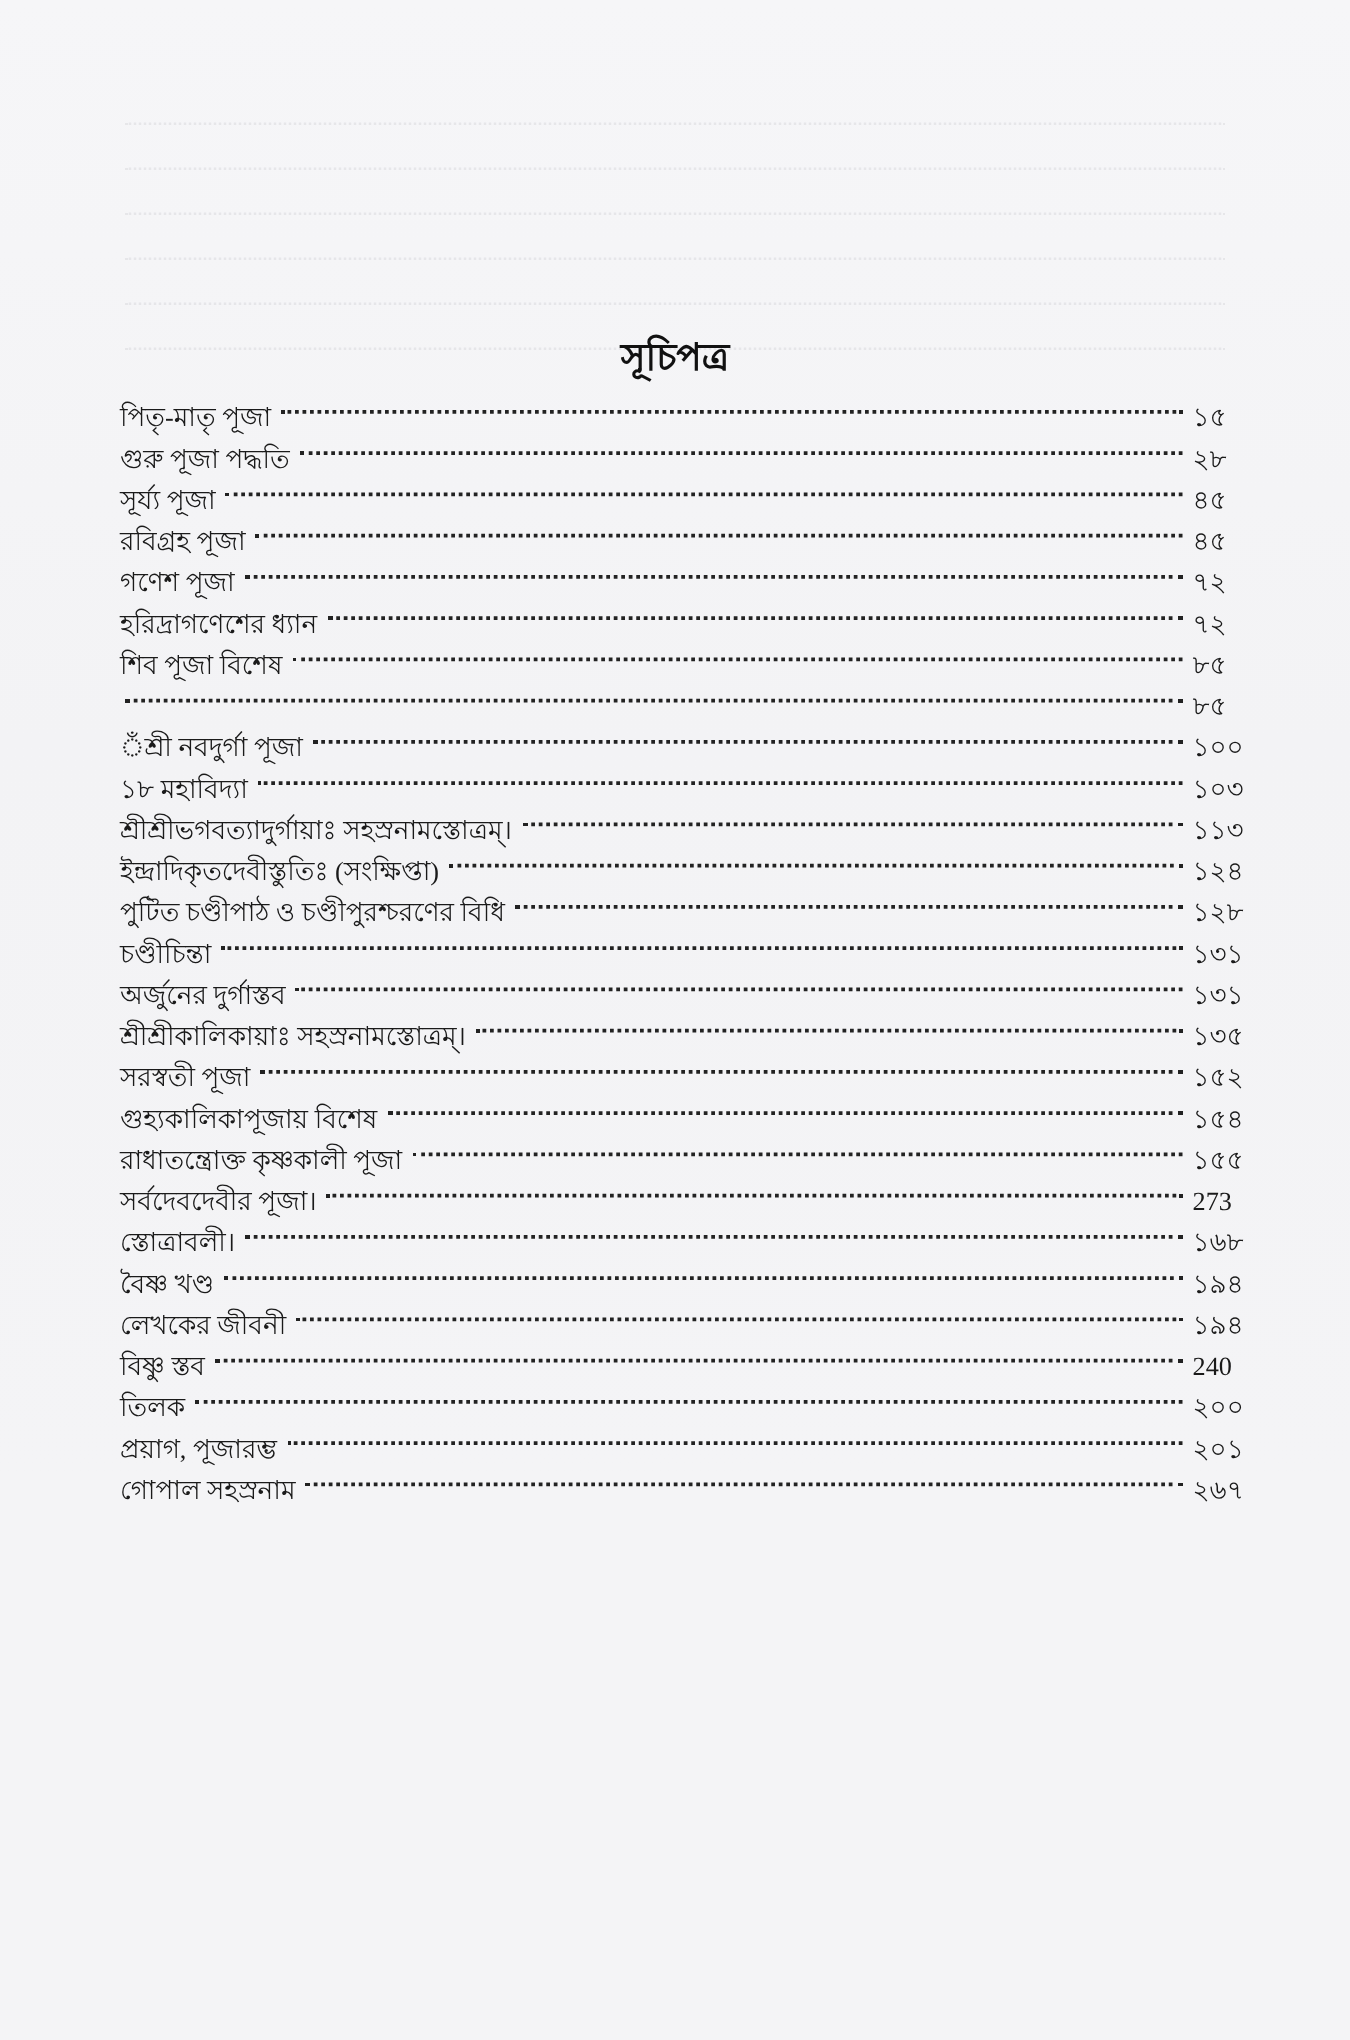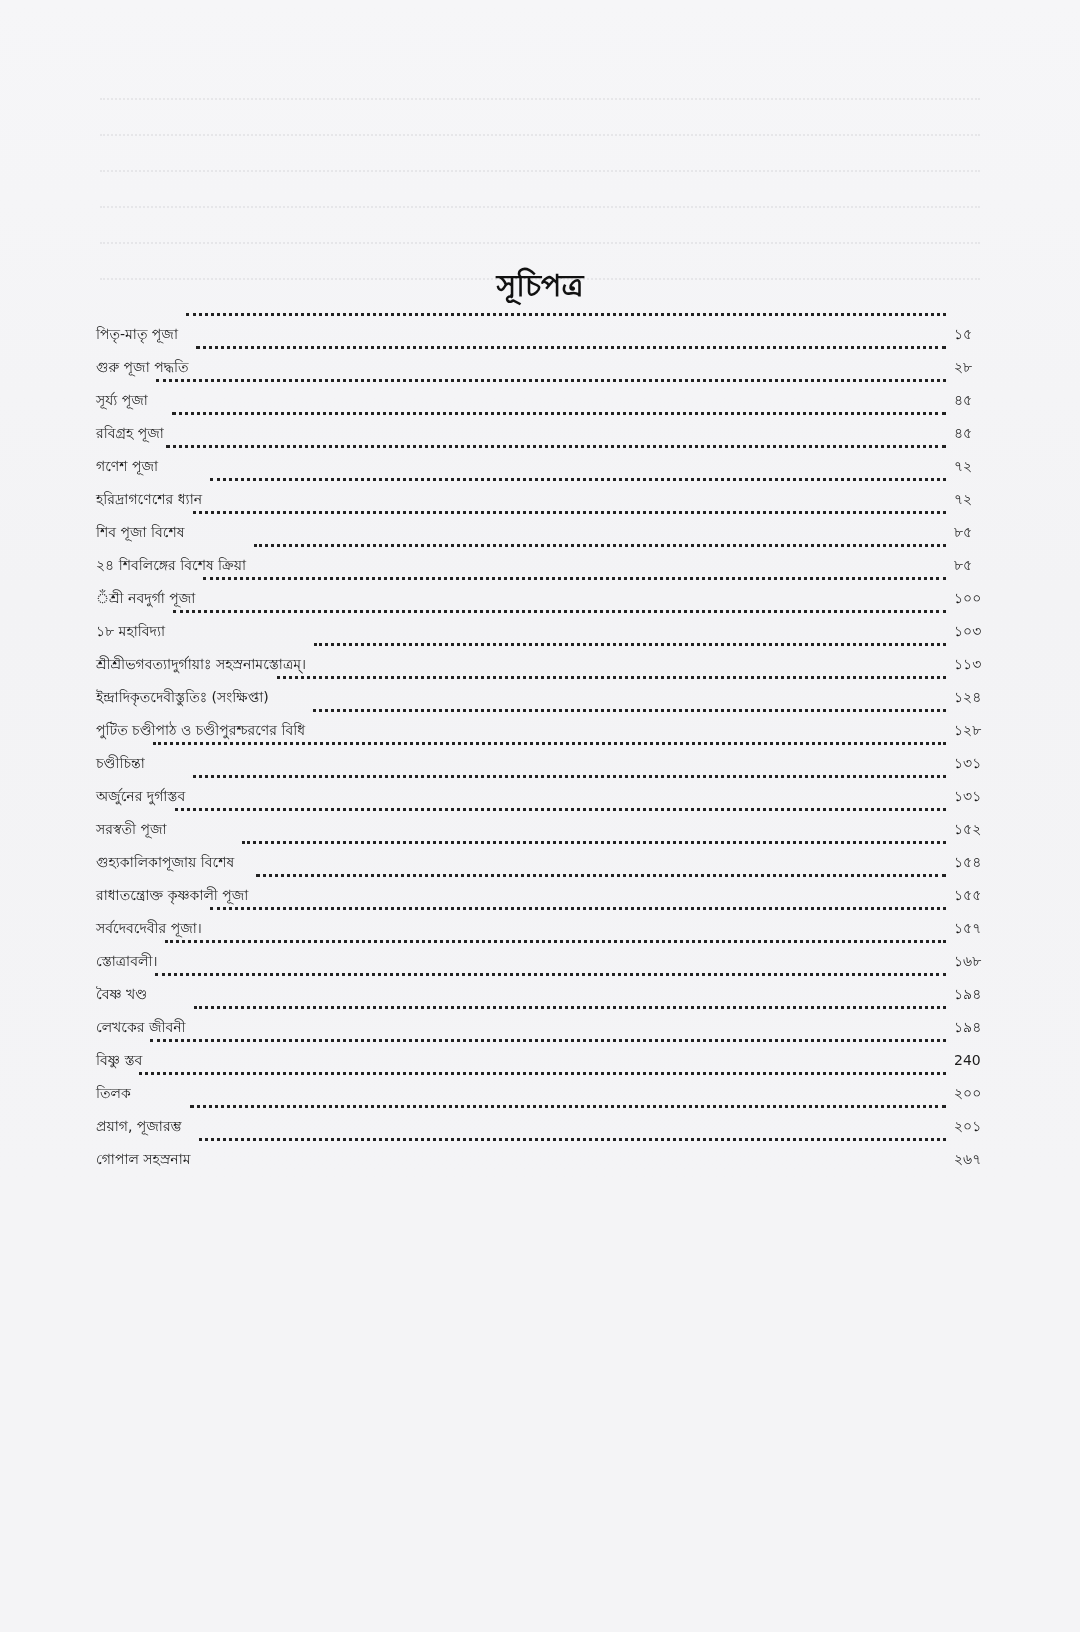--- a/index.html
+++ b/index.html
@@ -50,10 +50,11 @@
     }
     .toc-row {
       display: flex;
-      align-items: flex-start;
+      align-items: center;
       height: 33px;
-      font-size: 14px;
+      font-size: 21px;
       line-height: 33px;
+      font-family: Liberation Serif, serif;
     }
     .toc-title {
       white-space: nowrap;

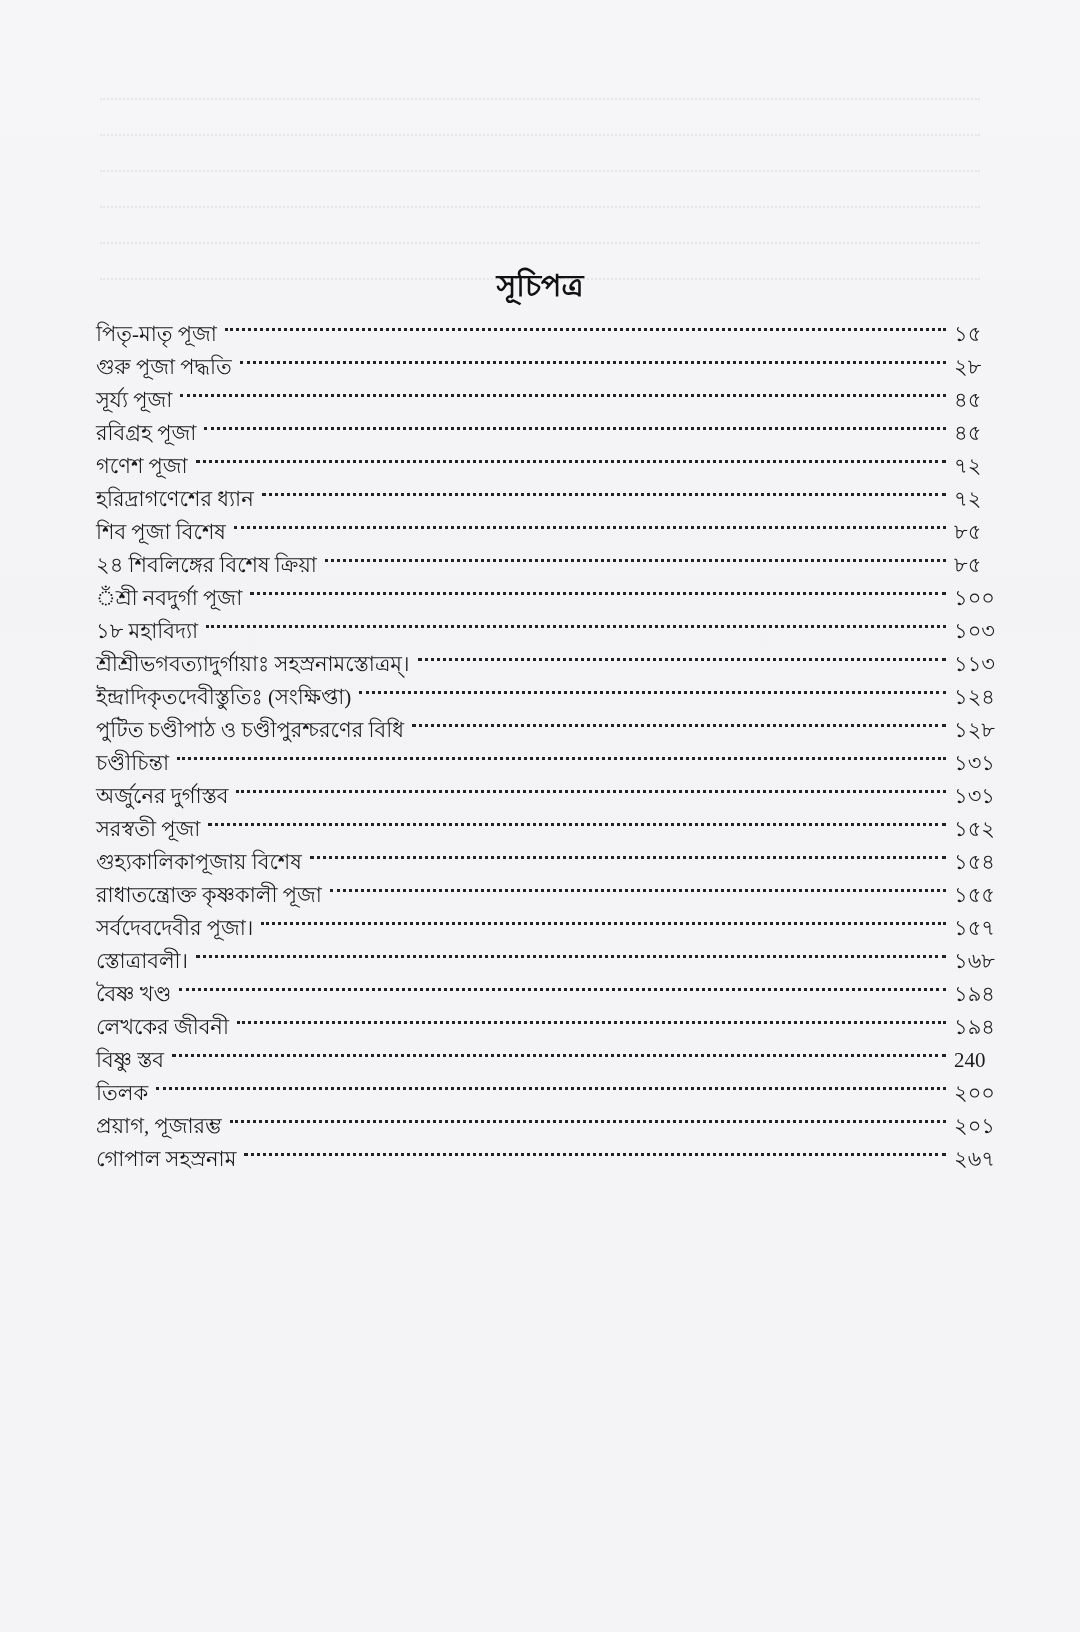--- a/index.html
+++ b/index.html
@@ -126,7 +126,6 @@
         <span class="toc-page">৮৫</span>
       </li>
     <li class="toc-row">
-        <span class="toc-title">২৪ শিবলিঙ্গের বিশেষ ক্রিয়া</span>
         <span class="toc-leader"></span>
         <span class="toc-page">৮৫</span>
       </li>

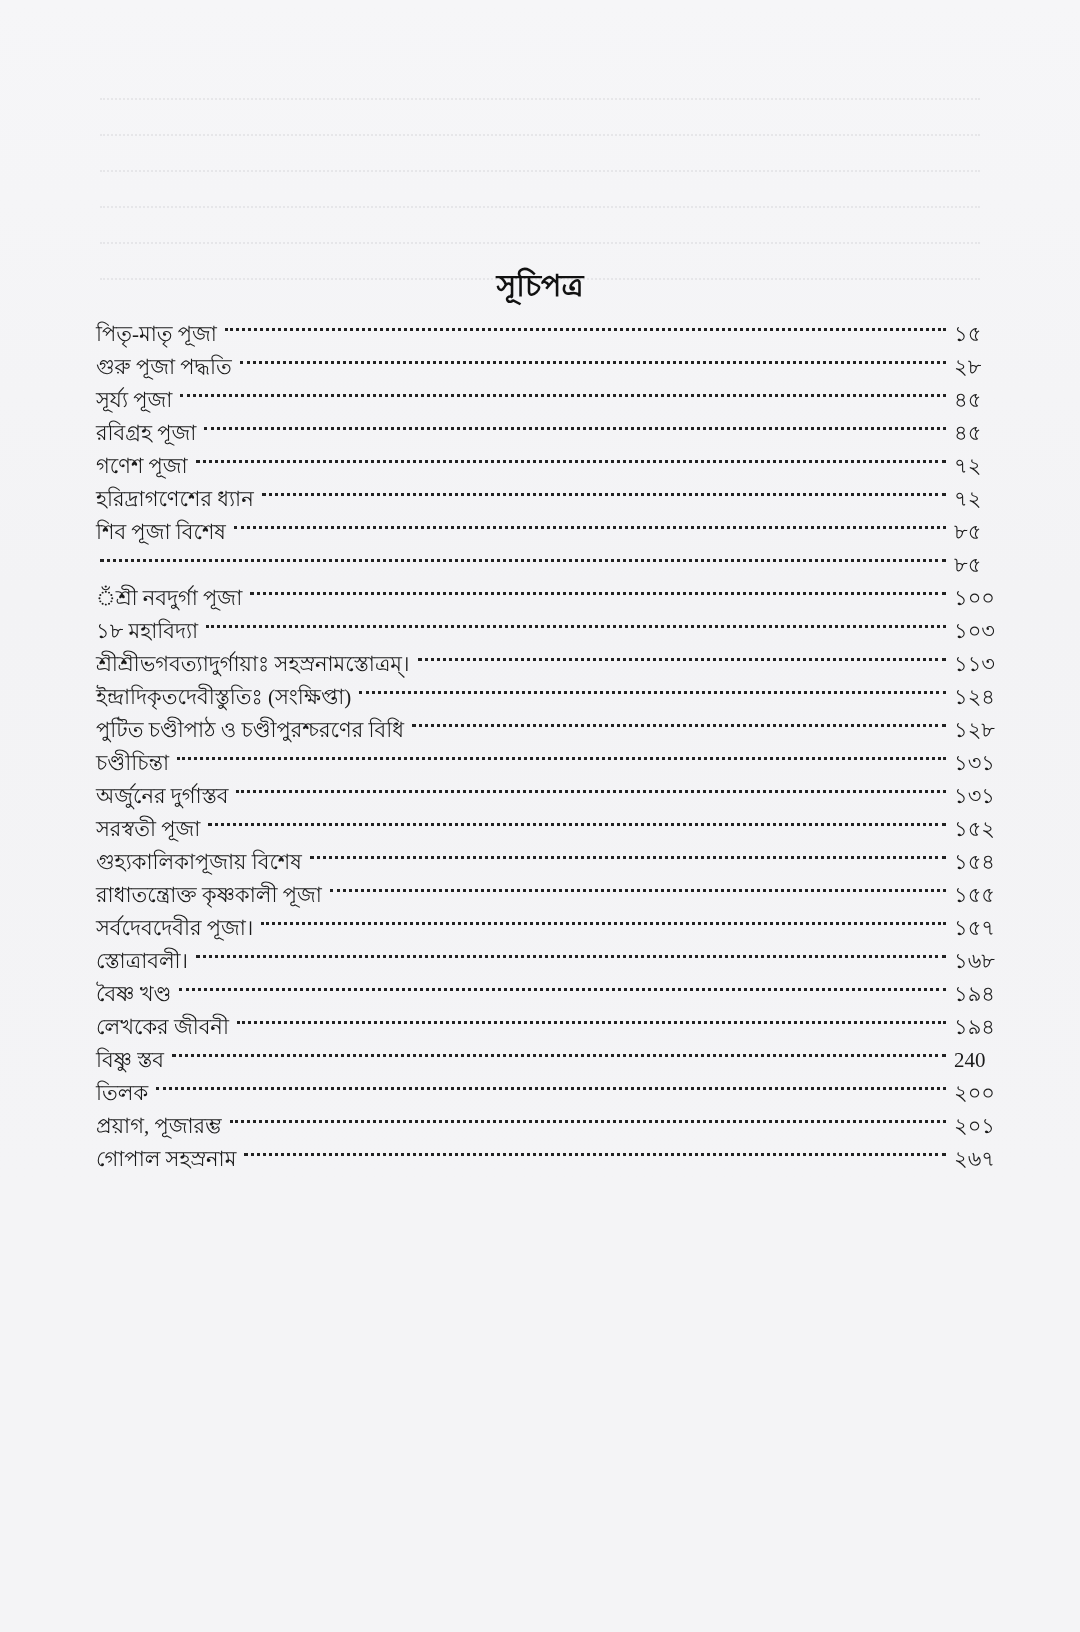--- a/index.html
+++ b/index.html
@@ -165,6 +165,11 @@
         <span class="toc-page">১৩১</span>
       </li>
     <li class="toc-row">
+        <span class="toc-title">শ্রীশ্রীকালিকায়াঃ সহস্রনামস্তোত্রম্।</span>
+        <span class="toc-leader"></span>
+        <span class="toc-page">১৩৫</span>
+      </li>
+    <li class="toc-row">
         <span class="toc-title">সরস্বতী পূজা</span>
         <span class="toc-leader"></span>
         <span class="toc-page">১৫২</span>

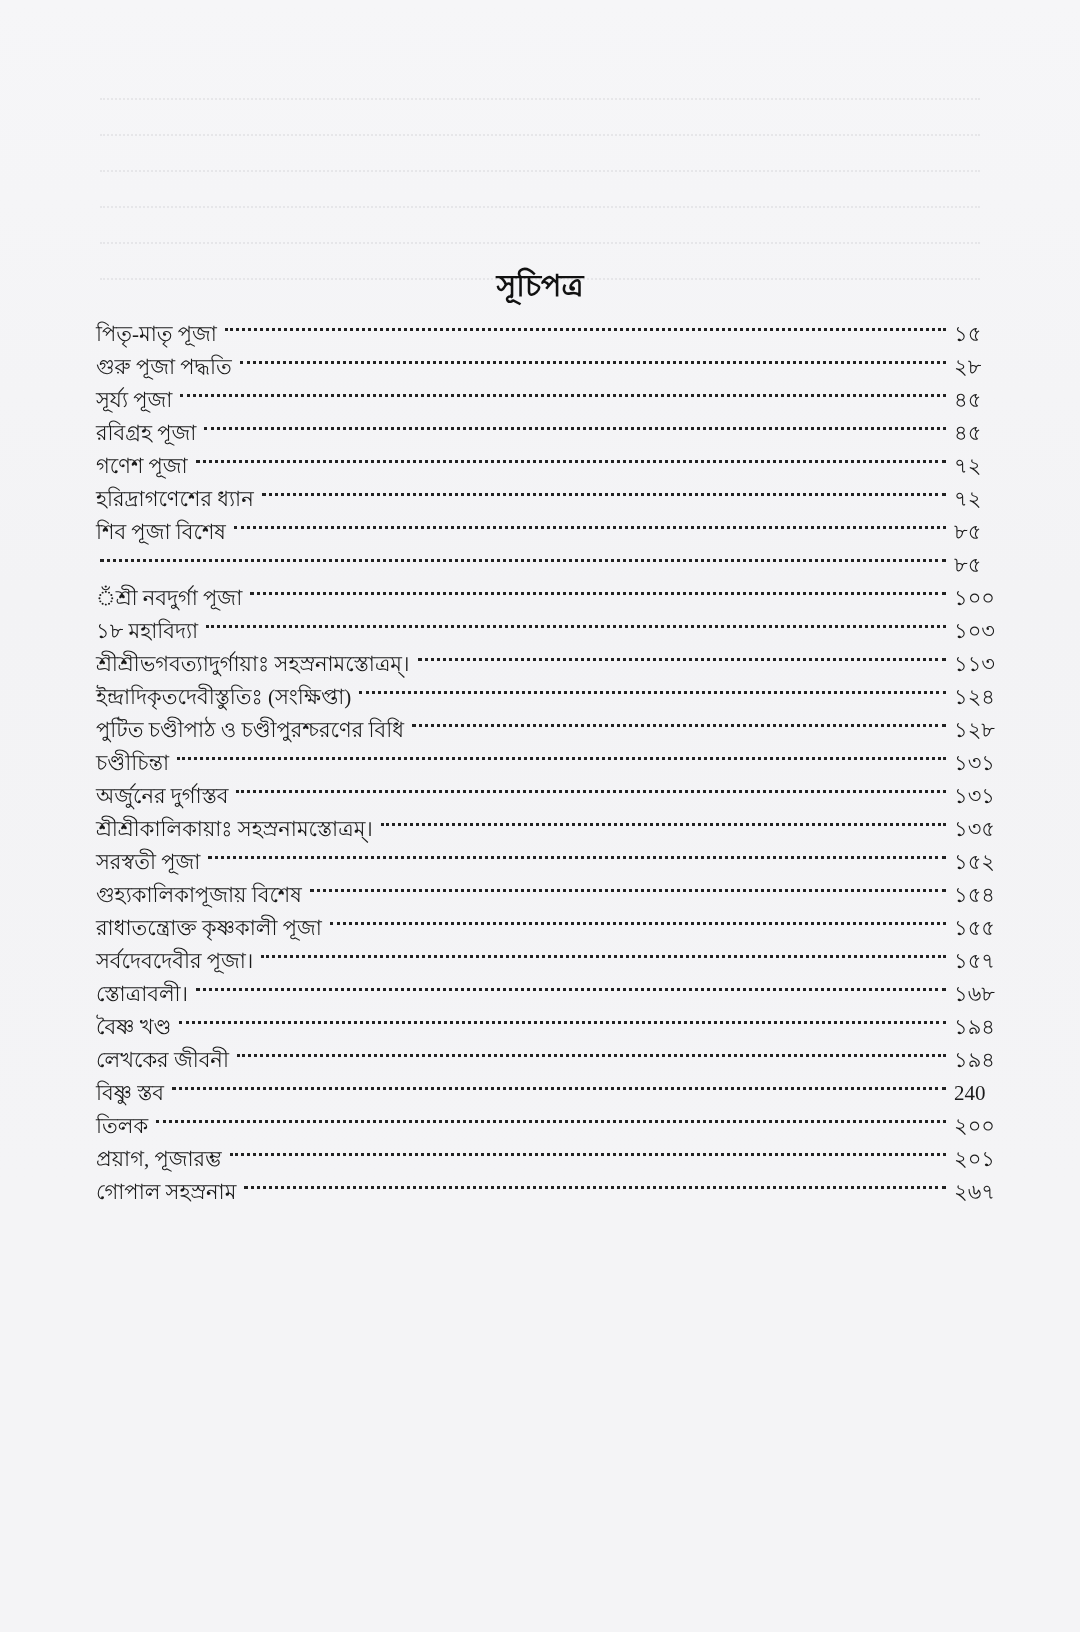--- a/index.html
+++ b/index.html
@@ -187,7 +187,7 @@
     <li class="toc-row">
         <span class="toc-title">সর্বদেবদেবীর পূজা।</span>
         <span class="toc-leader"></span>
-        <span class="toc-page">১৫৭</span>
+        <span class="toc-page">273</span>
       </li>
     <li class="toc-row">
         <span class="toc-title">স্তোত্রাবলী।</span>

